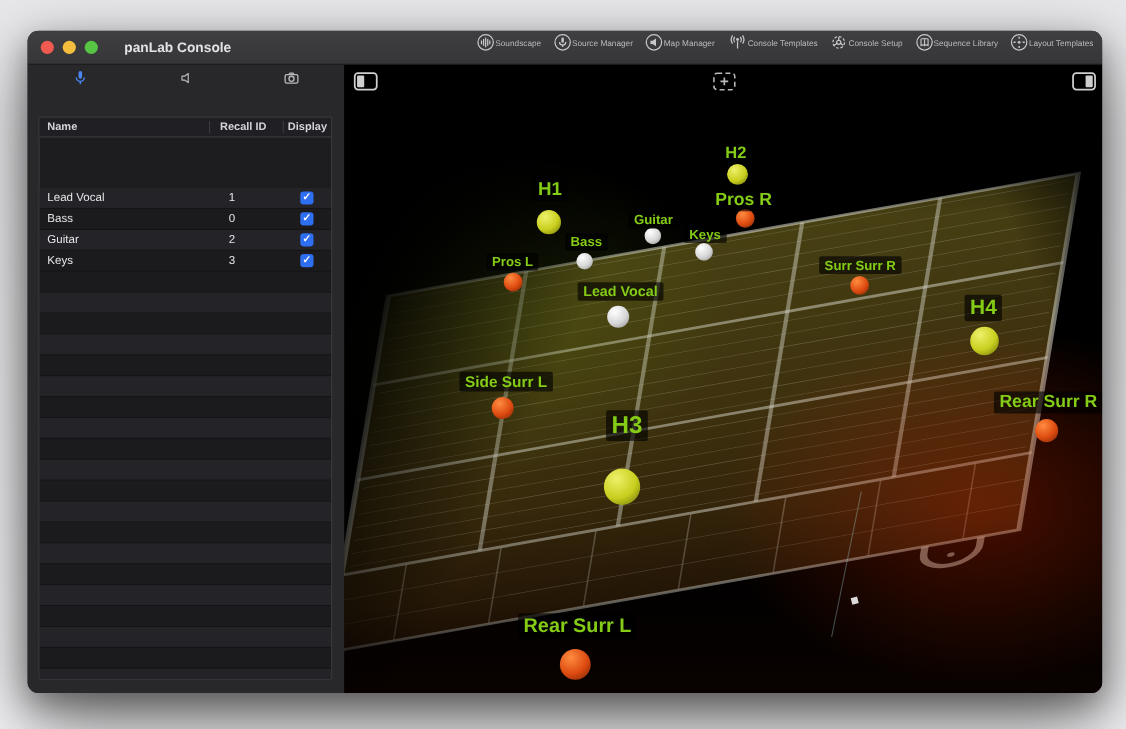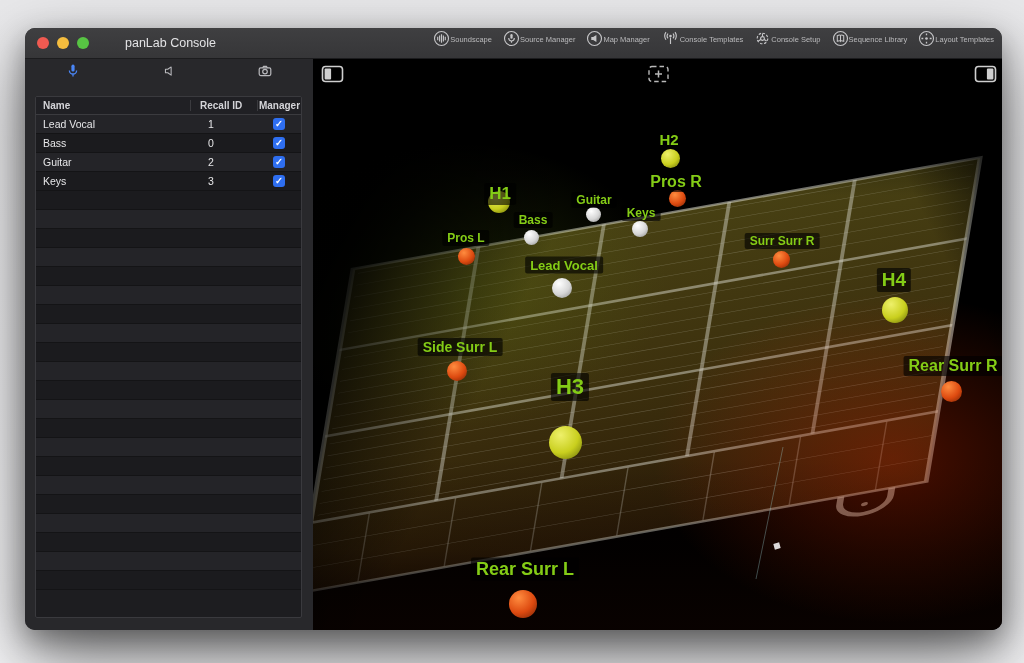--- a/index.html
+++ b/index.html
@@ -15,7 +15,7 @@
   .traffic{display:flex;gap:8px;margin-left:12px;}
   .tdot{width:12px;height:12px;border-radius:50%;}
   .tdot.r{background:#f05a51;}.tdot.y{background:#f5bd3e;}.tdot.g{background:#57c443;}
-  .wtitle{margin-left:36px;font-size:12.5px;font-weight:normal;color:#e3e3e5;}
+  .wtitle{margin-left:24px;font-size:12.5px;font-weight:bold;color:#e3e3e5;}
   .toolbar{position:absolute;right:8px;top:2px;display:flex;gap:11px;align-items:flex-start;}
   .tb-item{display:flex;flex-direction:row;align-items:center;cursor:default;}
   .tb-ic{height:17px;display:flex;align-items:center;justify-content:center;}

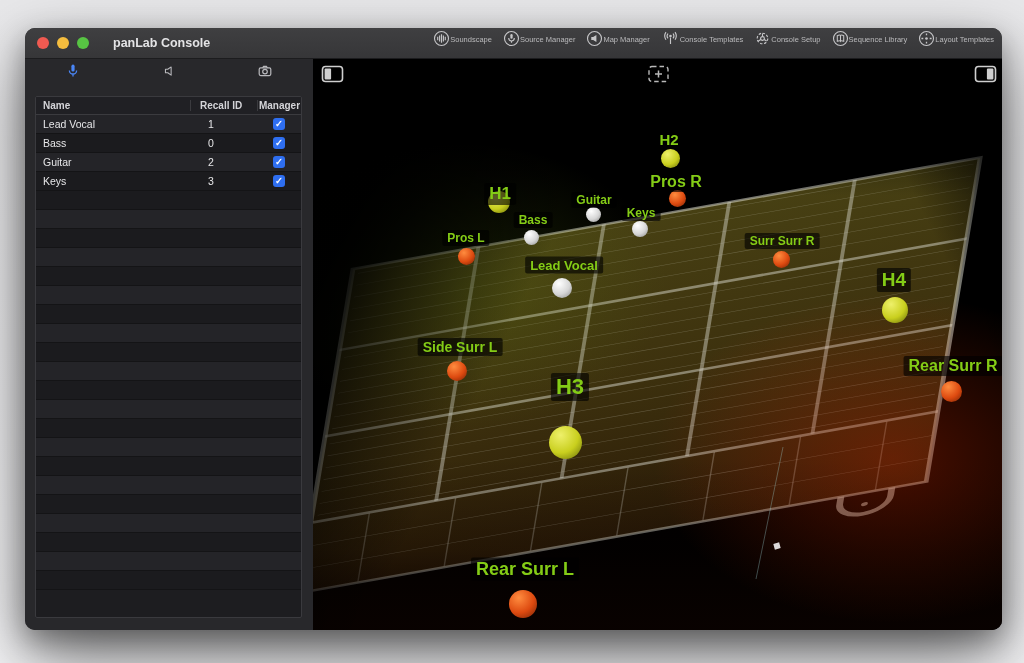--- a/index.html
+++ b/index.html
@@ -26,8 +26,8 @@
   .tabbar{height:28px;display:flex;align-items:center;}
   .tab{flex:1;display:flex;align-items:center;justify-content:center;height:100%;}
   
-  .table{margin:9px 11px 12px 10px;flex:1;border:1px solid #3a3a3e;background:#1d1d20;
-    display:flex;flex-direction:column;overflow:hidden;border-radius:2px;}
+  .table{margin:19px 11px 12px 10px;flex:1;border:1px solid #3a3a3e;background:#1d1d20;
+    display:flex;flex-direction:column;overflow:hidden;border-radius:2px;gap:46px;}
   .thead{display:flex;background:#202024;border-bottom:1px solid #3b3b3f;height:17px;align-items:center;flex:0 0 17px;}
   .th{font-size:10px;font-weight:bold;color:#d4d4d8;box-sizing:border-box;}
   .th-name{flex:1;padding-left:7px;}

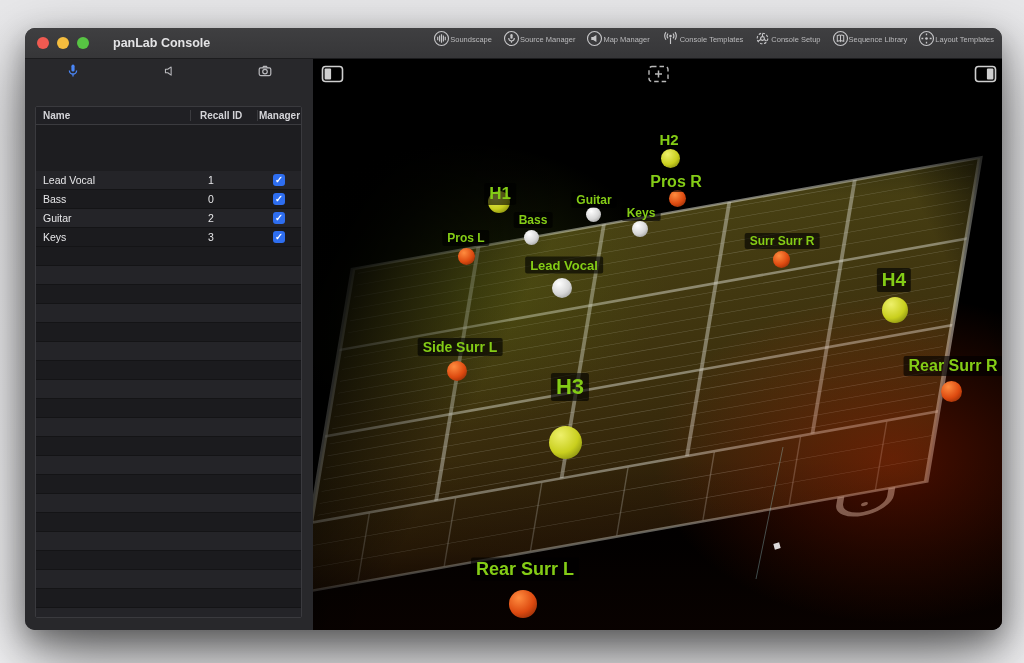--- a/index.html
+++ b/index.html
@@ -182,7 +182,7 @@
           <div class="thead">
             <span class="th th-name">Name</span>
             <span class="th th-recall">Recall ID</span>
-            <span class="th th-display">Manager</span>
+            <span class="th th-display">Display</span>
           </div>
           <div class="tbody" id="tbody">
               <div class="tr odd">

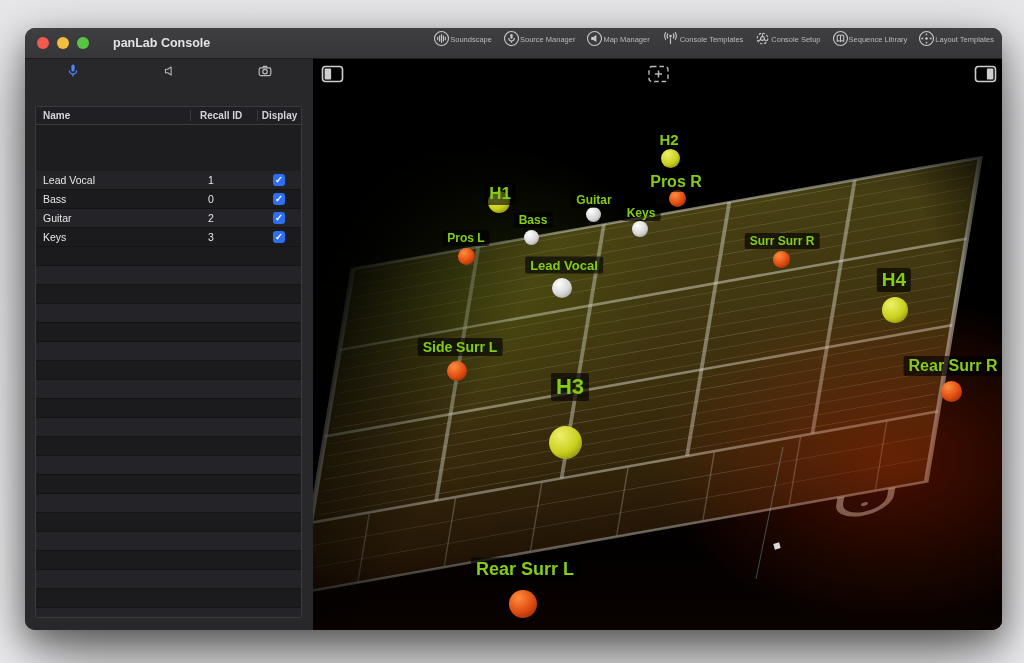--- a/index.html
+++ b/index.html
@@ -302,7 +302,7 @@
           </svg>
 
           <div id="points">
-              <div class="lbl" style="left: 187px; top: 135px; font-size: 17px;">H1</div>
+              <div class="lbl" style="left: 187px; top: 113px; font-size: 17px;">H1</div>
               <div class="pt" style="left: 175px; top: 132px; width: 22px; height: 22px; background: radial-gradient(circle at 35% 28%, rgb(238, 240, 106), rgb(201, 207, 30) 55%, rgb(110, 117, 12) 96%);"></div>
               <div class="lbl" style="left: 356px; top: 80px; font-size: 15px;">H2</div>
               <div class="pt" style="left: 347.5px; top: 89.5px; width: 19px; height: 19px; background: radial-gradient(circle at 35% 28%, rgb(238, 240, 106), rgb(201, 207, 30) 55%, rgb(110, 117, 12) 96%);"></div>

